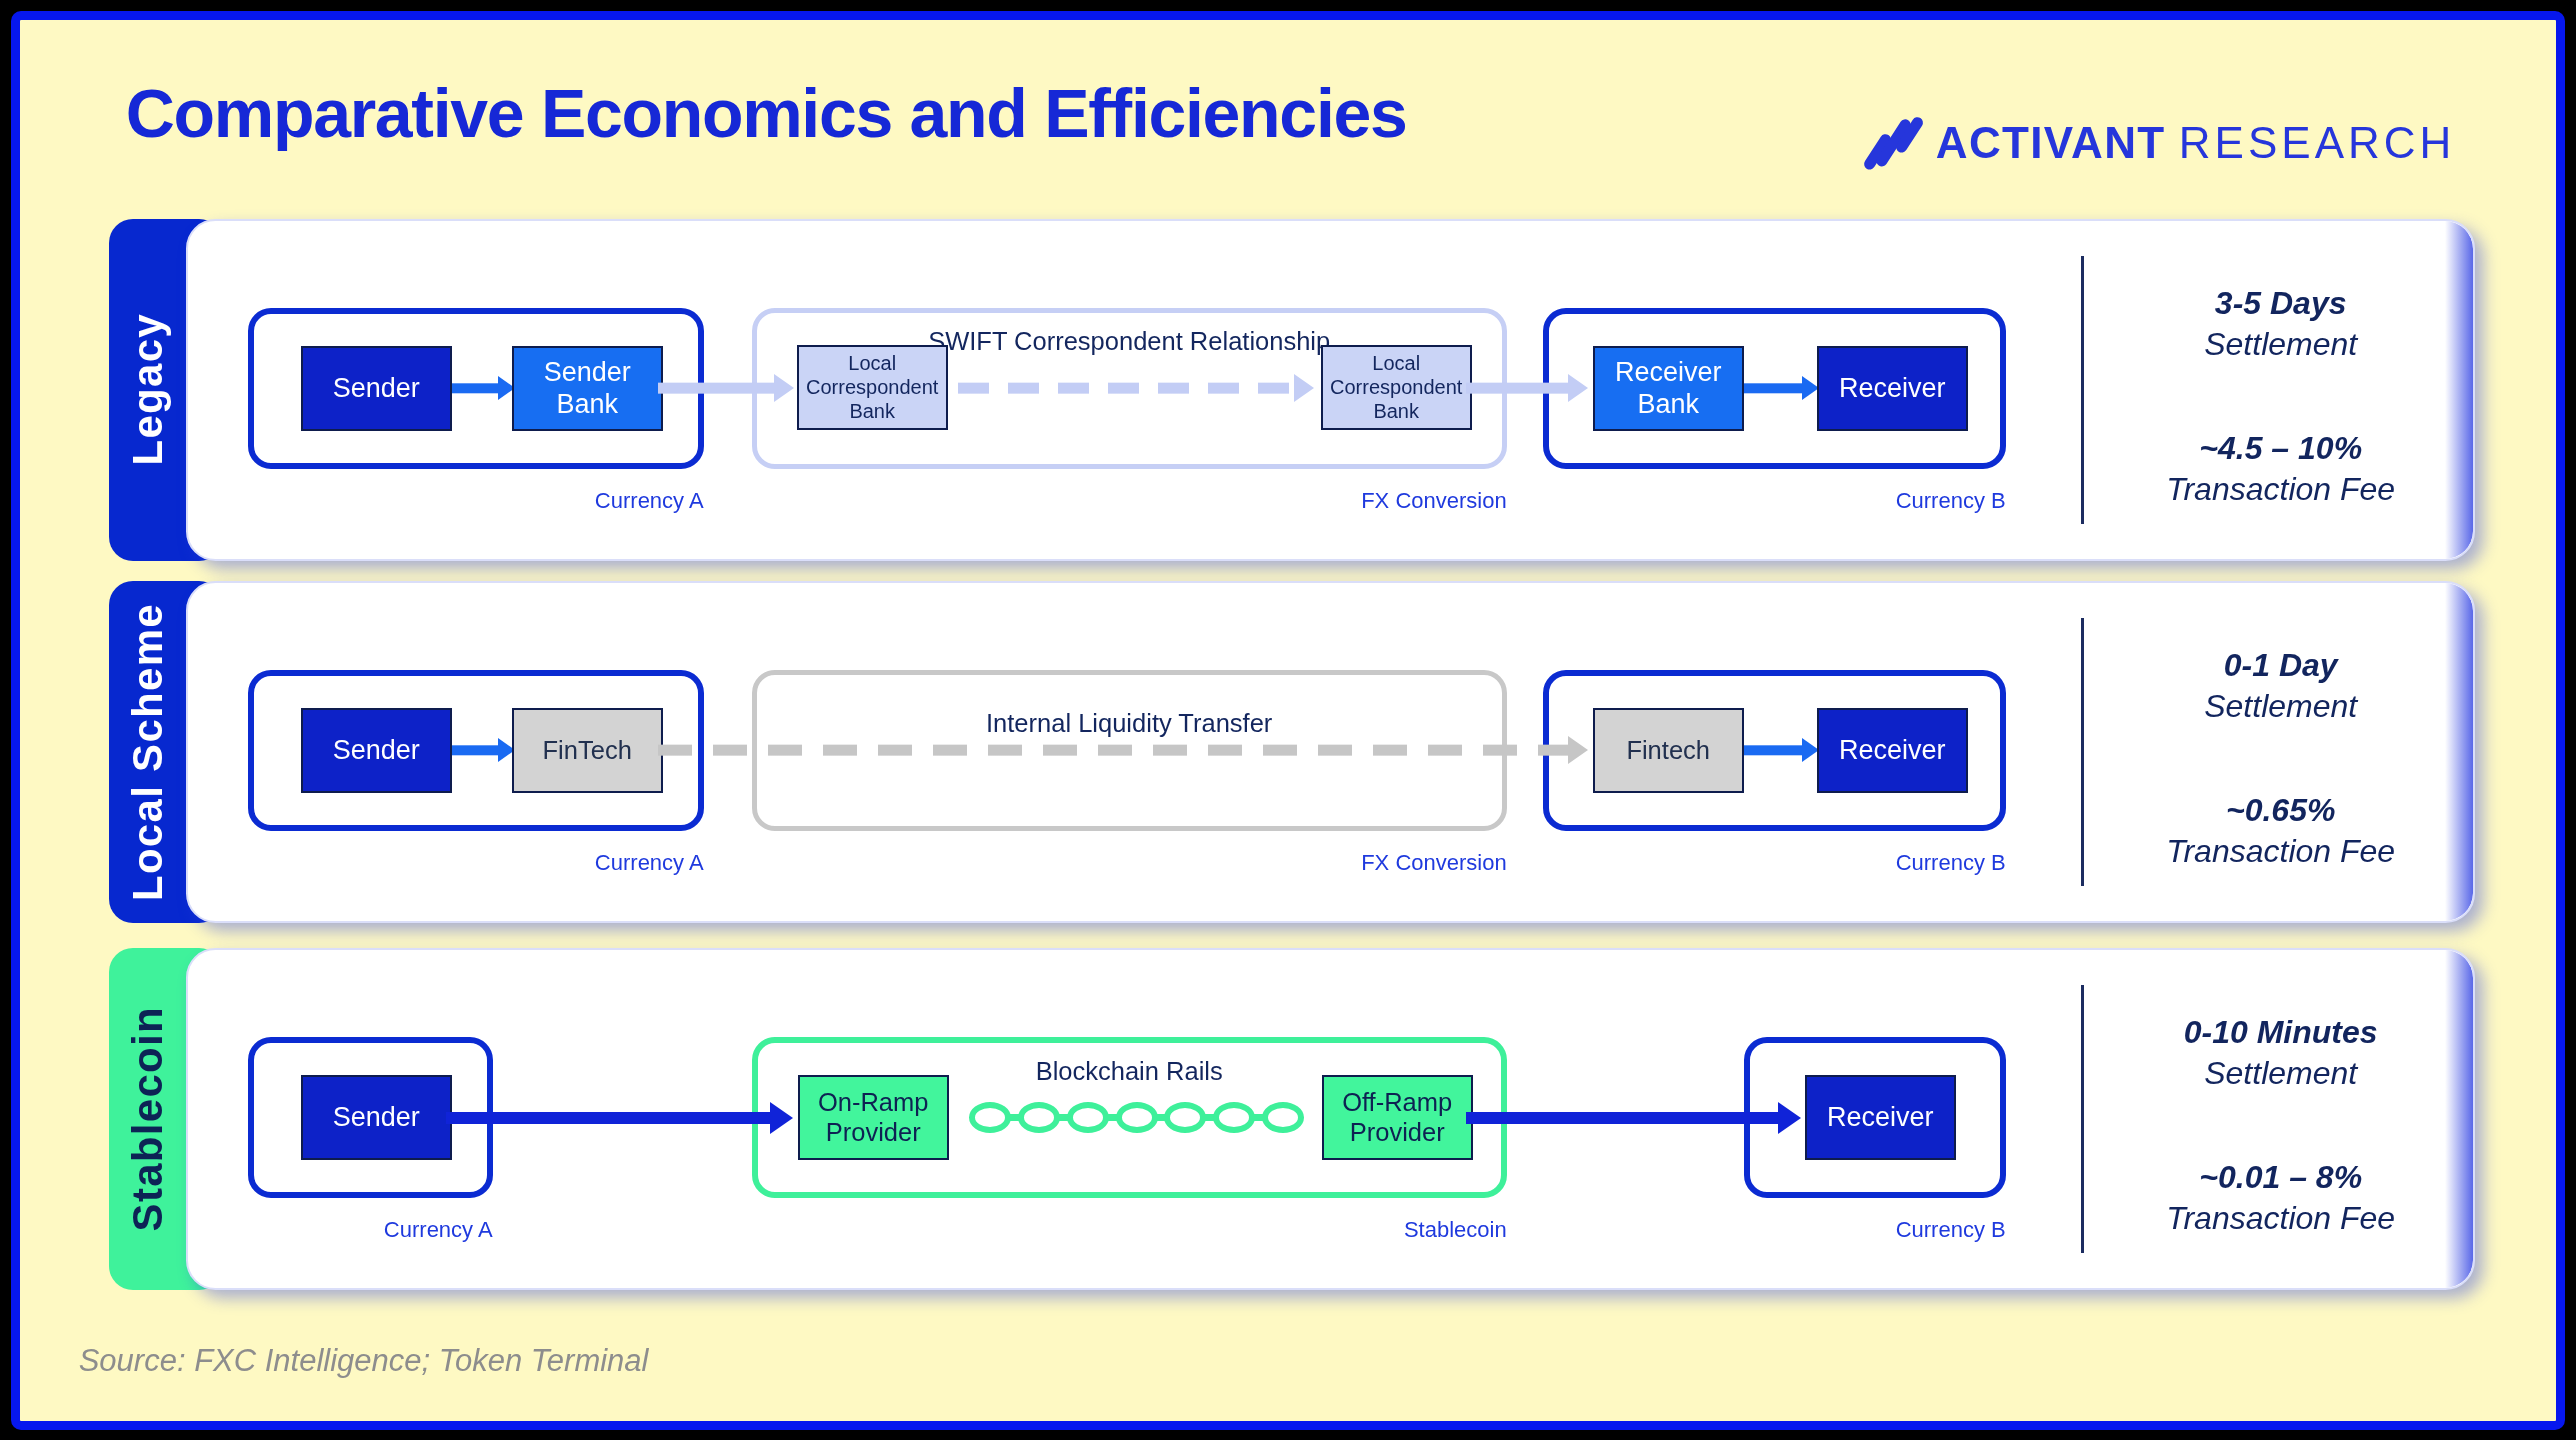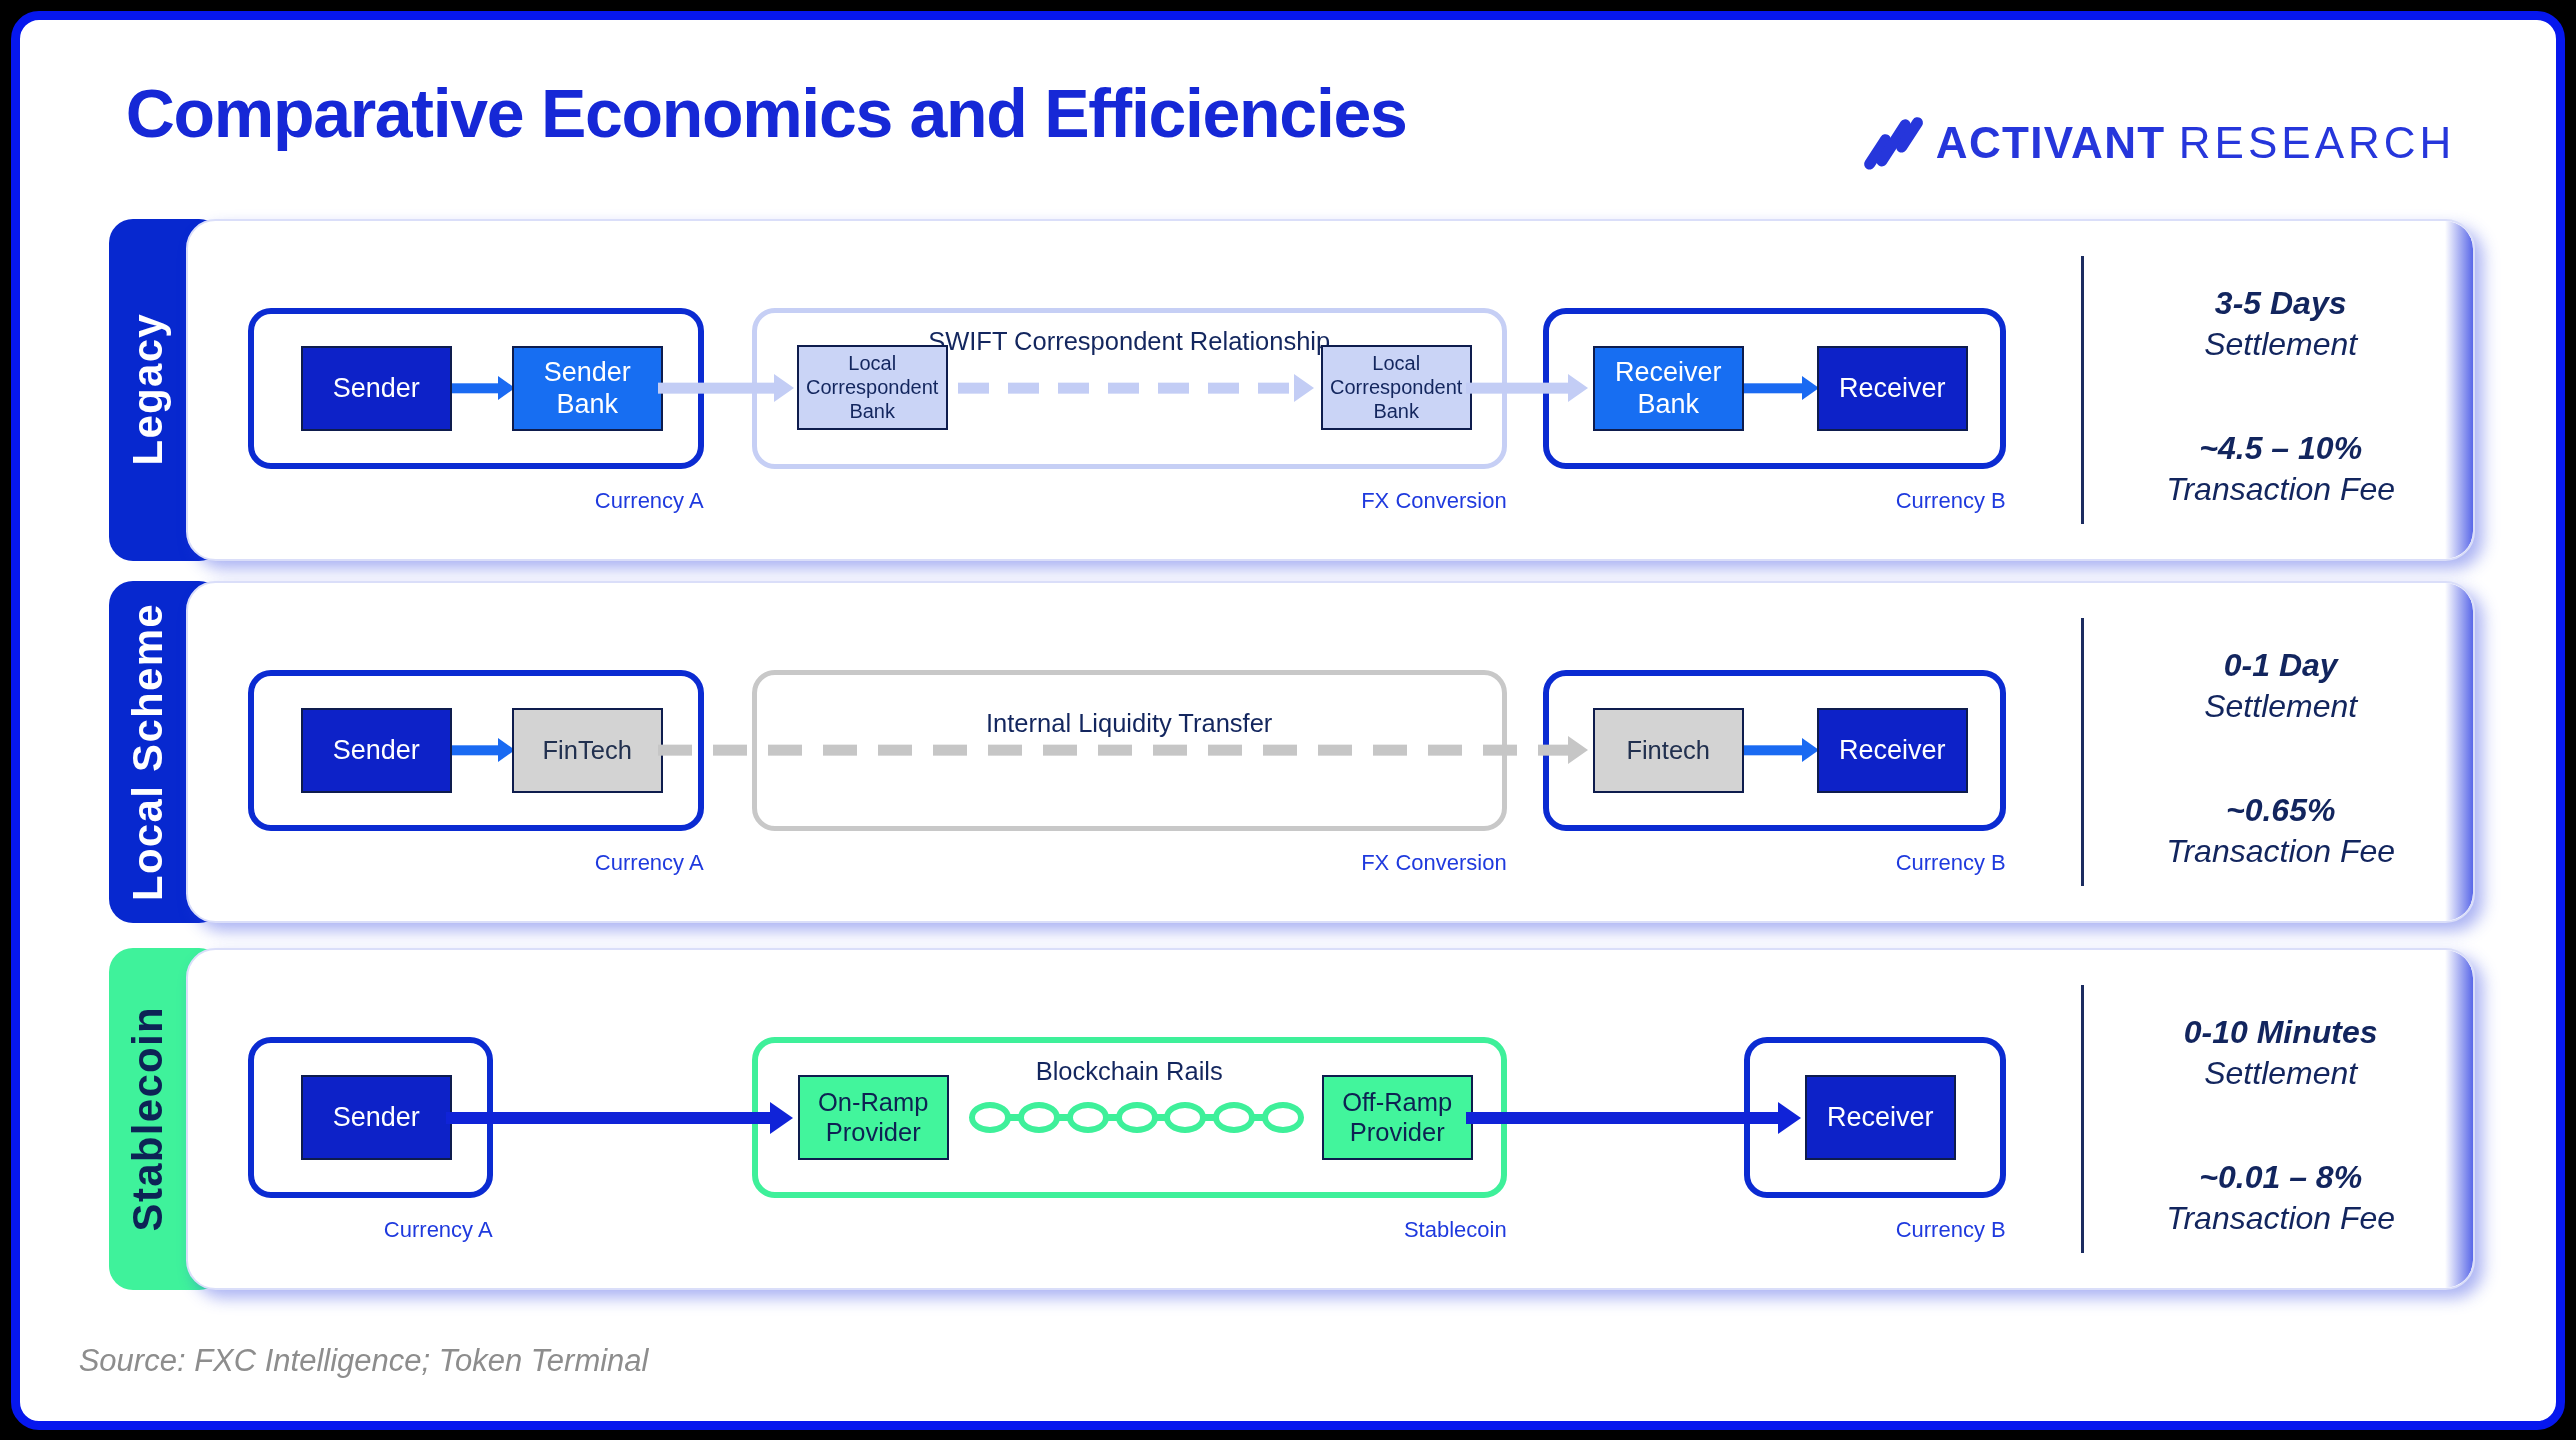--- a/index.html
+++ b/index.html
@@ -6,7 +6,7 @@
   body{width:2576px;height:1441px;position:relative;overflow:hidden;
        font-family:"Liberation Sans", sans-serif;}
   .frame{position:absolute;left:10.7px;top:10.7px;right:10.7px;bottom:10.7px;
-         border:9.4px solid #0617ee;border-radius:28px;background:#ffffff;}
+         border:9.4px solid #0617ee;border-radius:10px;background:#fef9c3;}
   .title{position:absolute;left:106px;top:54px;font-size:68px;font-weight:bold;
          color:#1628d6;letter-spacing:-1.3px;}
   

